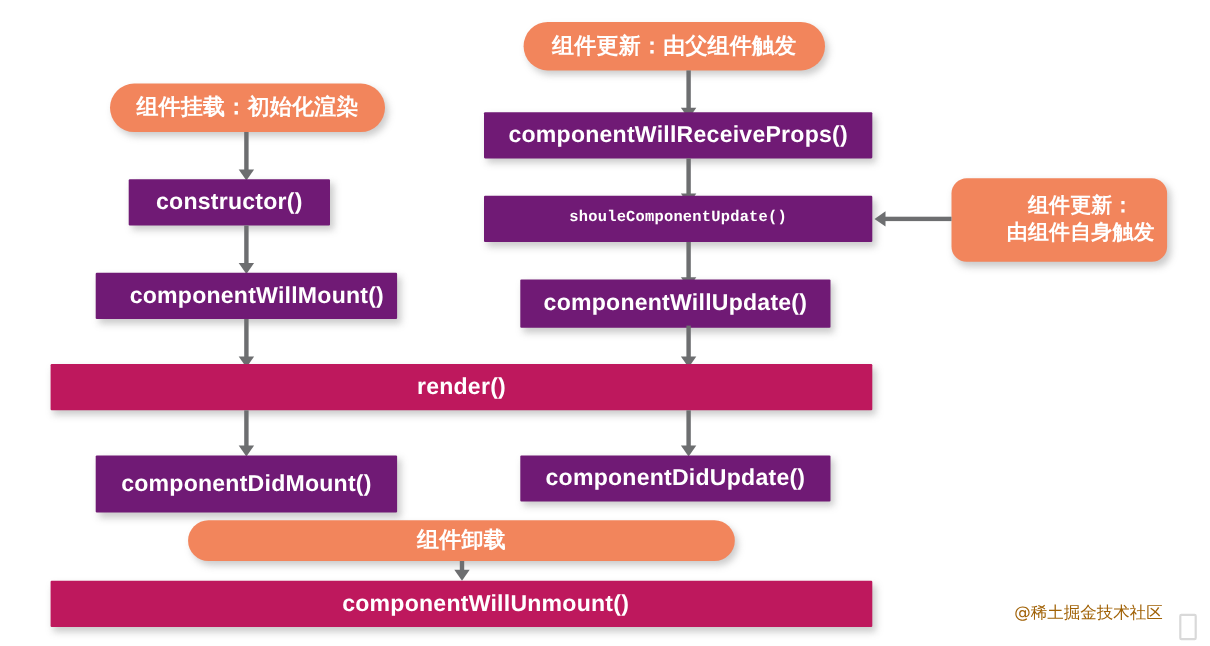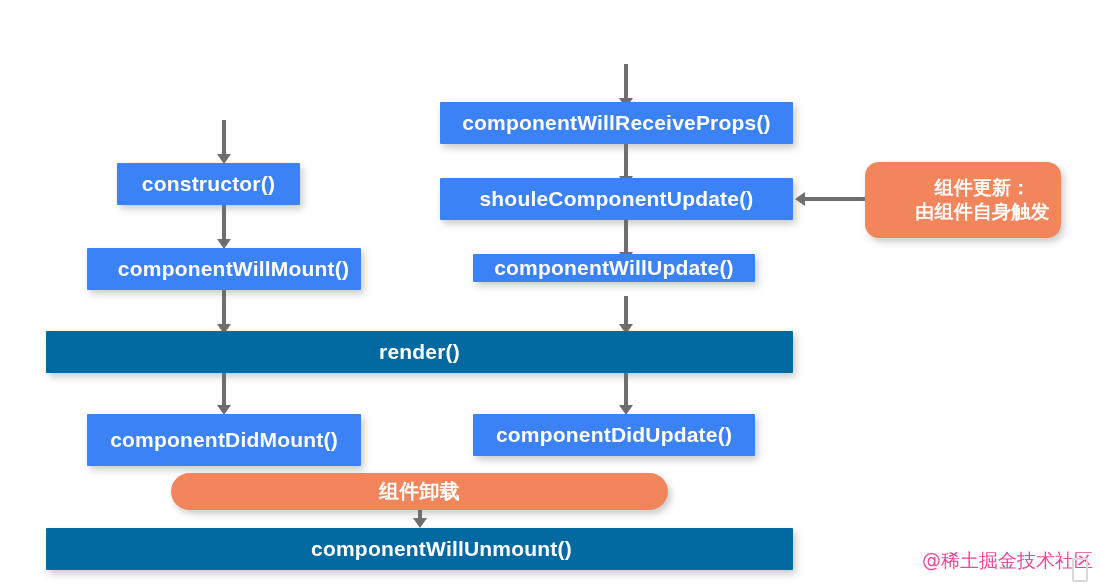--- a/index.html
+++ b/index.html
@@ -98,6 +98,7 @@
 
   <div class="arrow-v" style="left:222px; top:290px; height:35px;"></div>
 
+  <div class="node orange pill" style="left:476px; top:20px; width:274px; height:44px; font-size:20px;">组件更新：由父组件触发</div>
 
   <div class="arrow-v" style="left:624px; top:64px; height:35px;"></div>
 

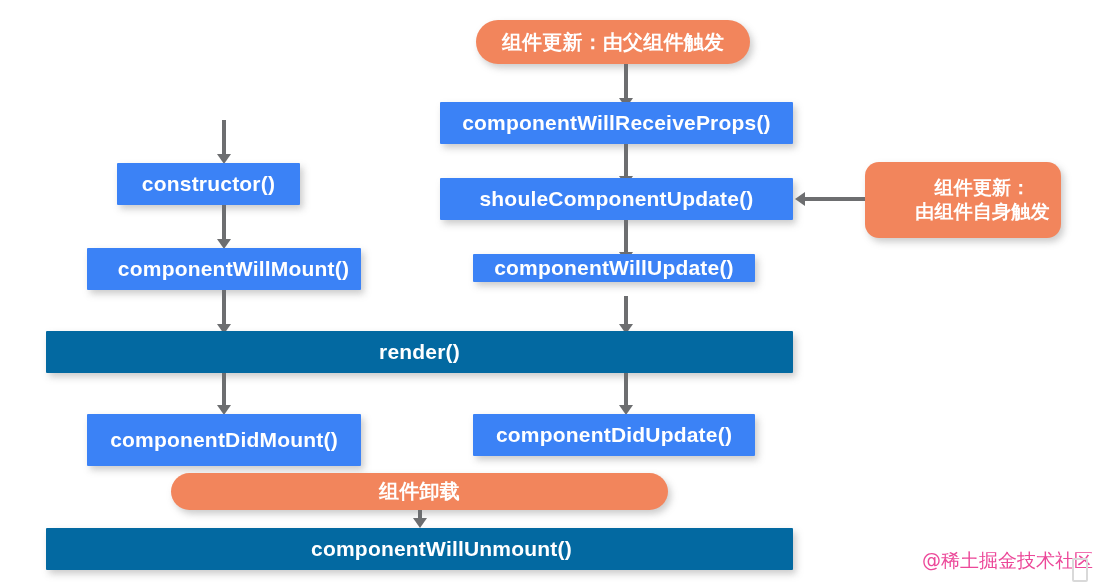--- a/index.html
+++ b/index.html
@@ -87,6 +87,7 @@
 
 <div id="canvas">
 
+  <div class="node orange pill" style="left:100px; top:76px; width:250px; height:44px; font-size:20px;">组件挂载：初始化渲染</div>
 
   <div class="arrow-v" style="left:222px; top:120px; height:35px;"></div>
 

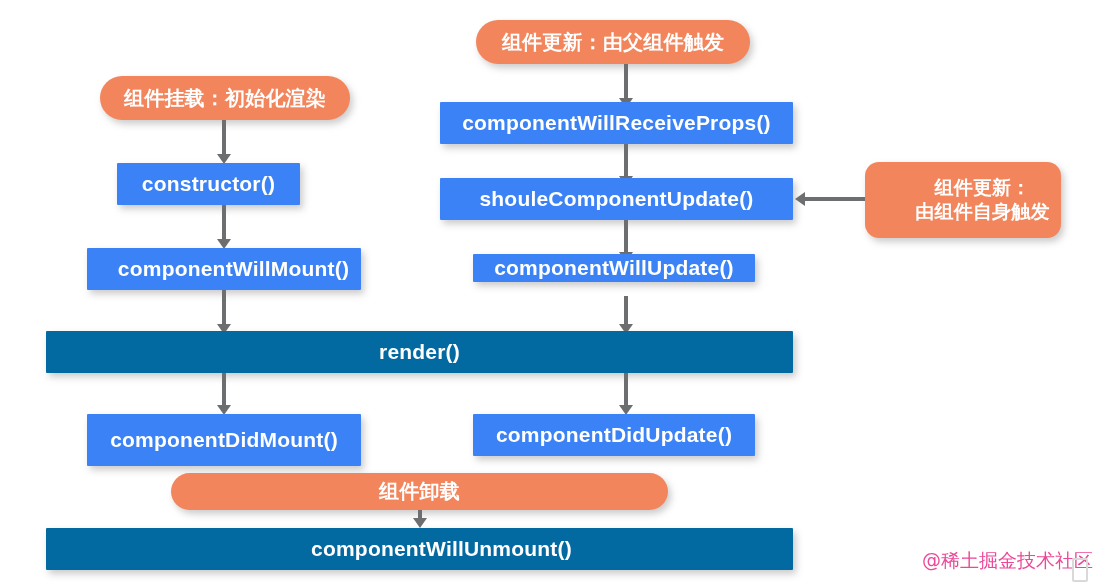--- a/index.html
+++ b/index.html
@@ -31,7 +31,7 @@
     white-space: pre-line;
   }
   .orange  { background: #f2855c; }
-  .green   { background: #3b82f6; }
+  .green   { background: #701a75; }
   .blue    { background: #0369a1; }
   .rounded { border-radius: 9px; }
   .pill    { border-radius: 22px; }

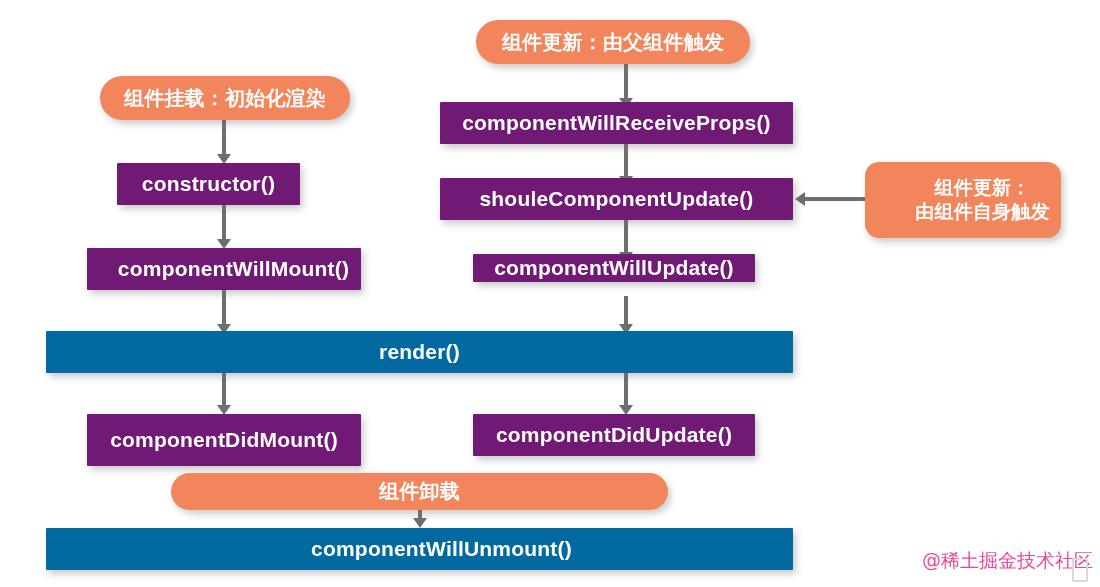--- a/index.html
+++ b/index.html
@@ -107,7 +107,7 @@
 
   <div class="arrow-v" style="left:624px; top:144px; height:33px;"></div>
 
-  <div class="node green sq" style="left:440px; top:178px; width:353px; height:42px; font-size:21px;">shouleComponentUpdate()</div>
+  <div class="node green sq" style="left:440px; top:178px; width:353px; height:42px; font-size:14px;font-family:Liberation Mono, monospace;">shouleComponentUpdate()</div>
 
   <div class="node orange rounded" style="left:865px; top:162px; width:196px; height:76px; font-size:19px; border-radius:14px;padding-left:39px;">组件更新：
 由组件自身触发</div>

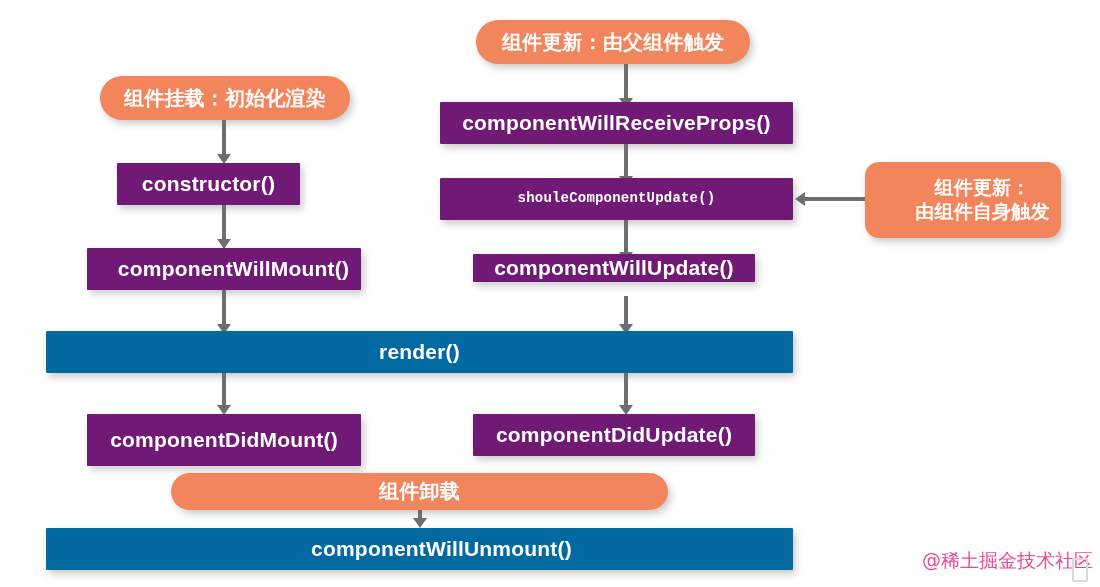--- a/index.html
+++ b/index.html
@@ -116,7 +116,7 @@
 
   <div class="arrow-v" style="left:624px; top:220px; height:33px;"></div>
 
-  <div class="node green sq" style="left:473px; top:254px; width:282px; height:28px; font-size:21px;">componentWillUpdate()</div>
+  <div class="node green sq" style="left:473px; top:254px; width:282px; height:44px; font-size:21px;">componentWillUpdate()</div>
 
   <div class="arrow-v" style="left:624px; top:296px; height:29px;"></div>
 

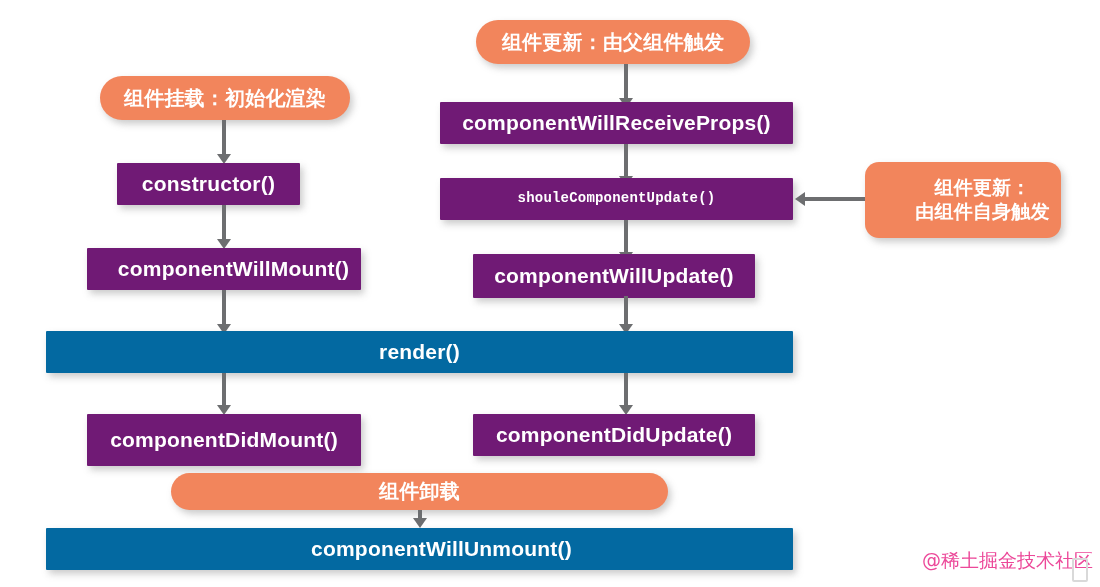--- a/index.html
+++ b/index.html
@@ -32,7 +32,7 @@
   }
   .orange  { background: #f2855c; }
   .green   { background: #701a75; }
-  .blue    { background: #0369a1; }
+  .blue    { background: #be185d; }
   .rounded { border-radius: 9px; }
   .pill    { border-radius: 22px; }
   .sq      { border-radius: 1px; }

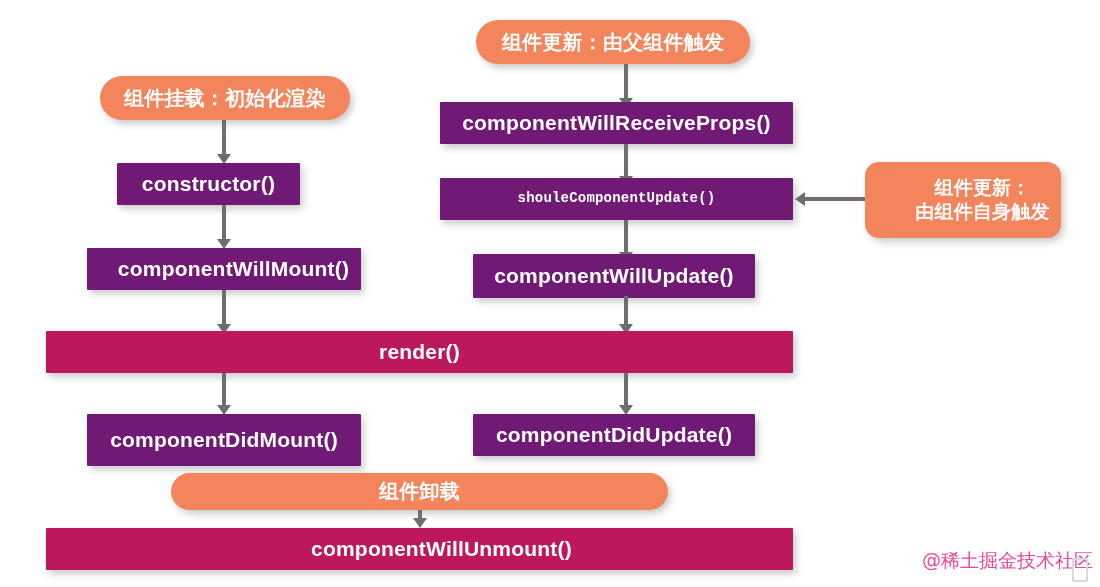--- a/index.html
+++ b/index.html
@@ -70,8 +70,8 @@
   }
   .watermark {
     position: absolute;
-    color: #ec4899;
-    font-size: 19px;
+    color: #a16207;
+    font-size: 15px;
     font-family: "DejaVu Sans", sans-serif;
     white-space: nowrap;
     user-select: none;

